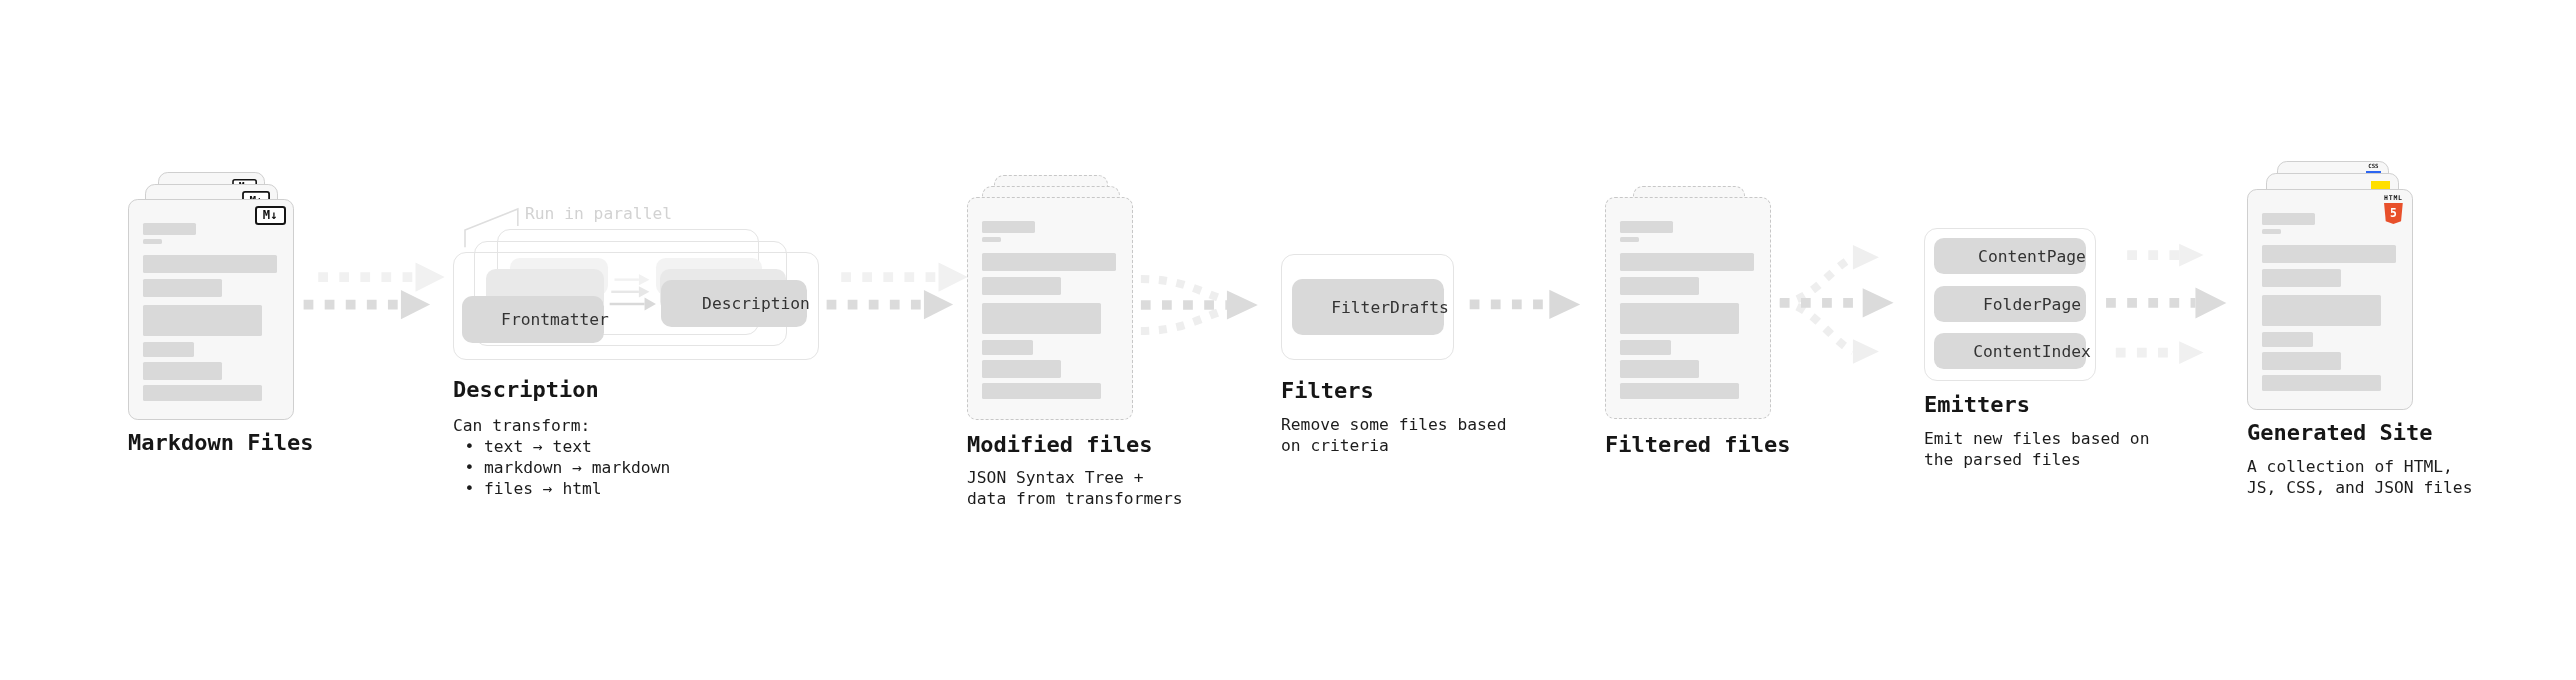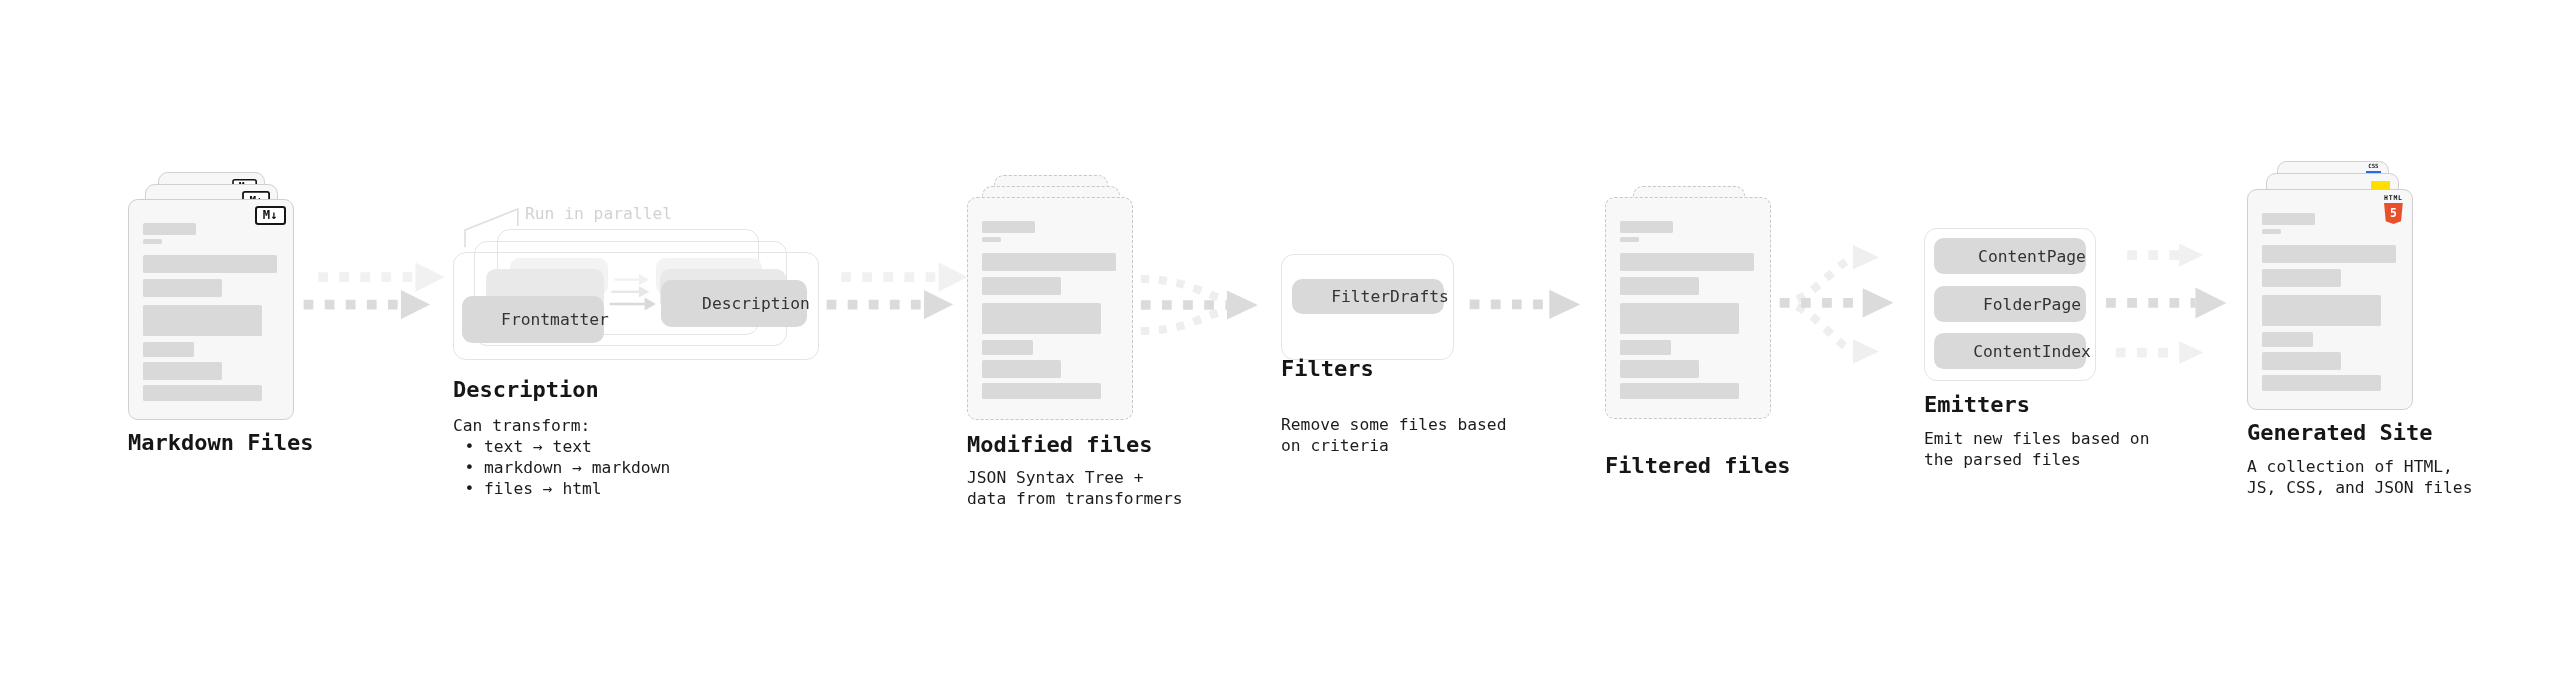--- a/index.html
+++ b/index.html
@@ -152,7 +152,7 @@
 
   <div class="abs">
     <div class="obox filled" style="left:1281px;top:254px;width:173px;height:106px;"></div>
-    <div class="pill" style="left:1292px;top:279px;width:152px;height:35px;">FilterDrafts</div>
+    <div class="pill" style="left:1292px;top:279px;width:152px;height:56px;">FilterDrafts</div>
     <div class="h" style="left:1281px;top:356px;">Filters</div>
     <div class="desc" style="left:1281px;top:414px;">
       <div>Remove some files based</div>

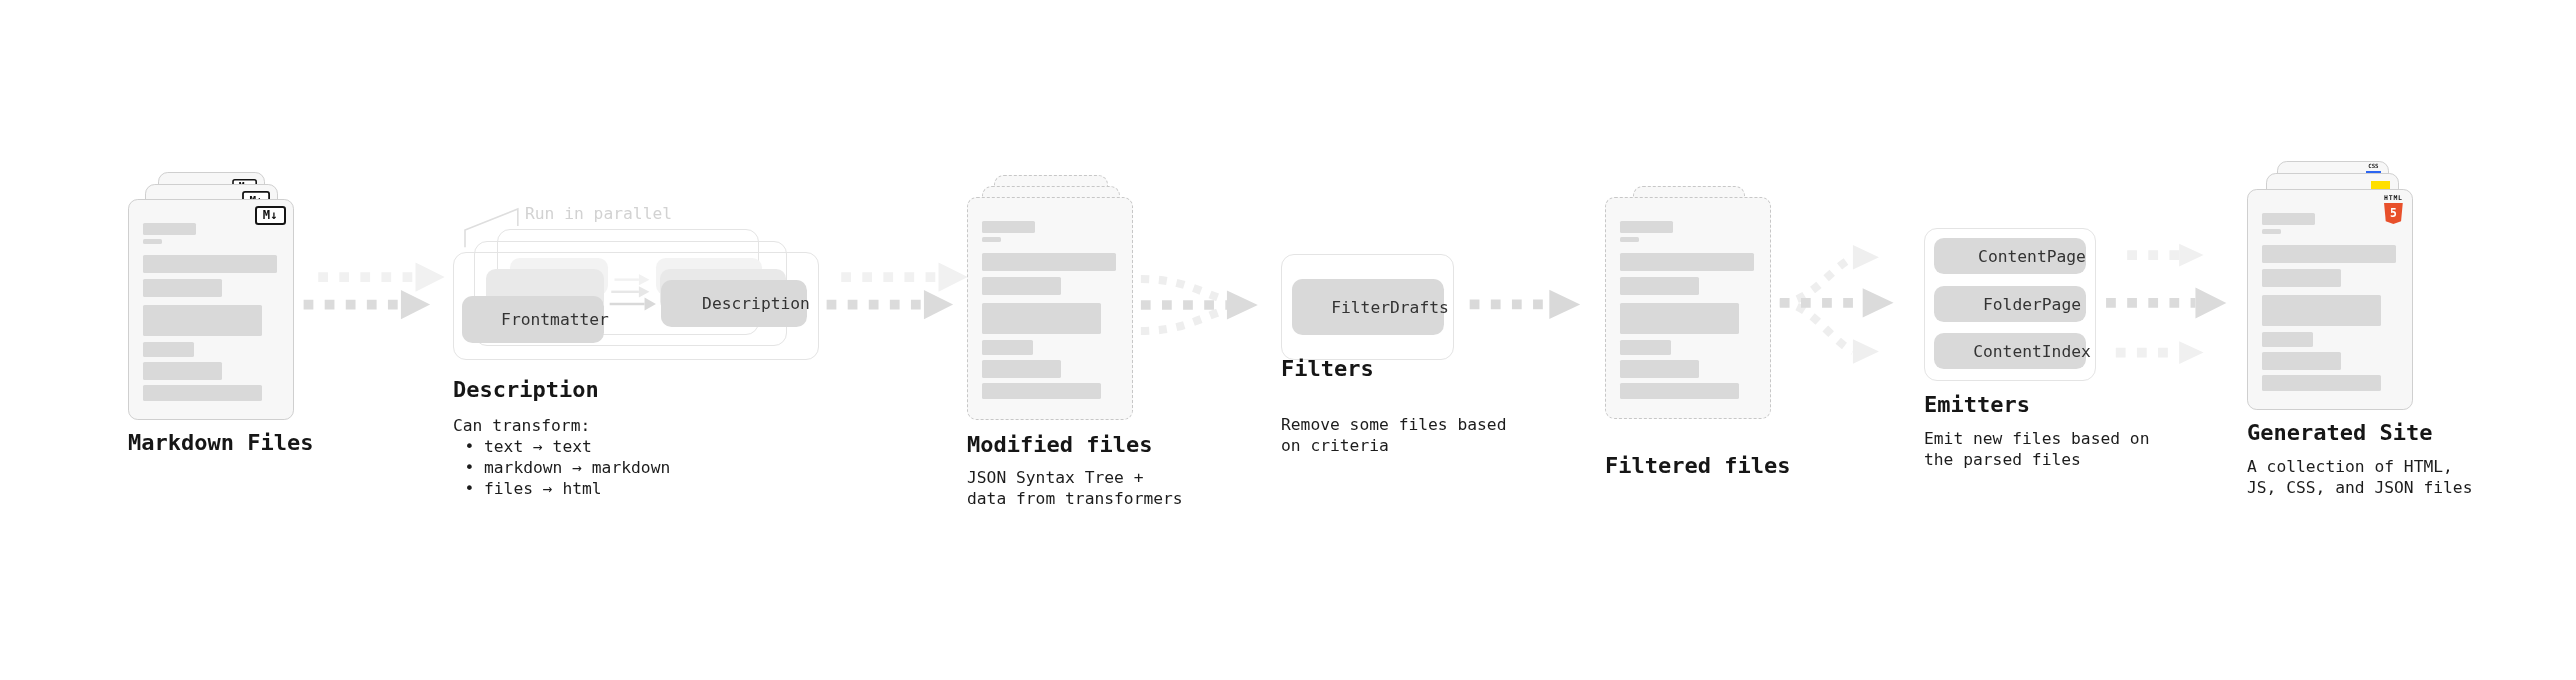--- a/index.html
+++ b/index.html
@@ -153,7 +153,7 @@
   <div class="abs">
     <div class="obox filled" style="left:1281px;top:254px;width:173px;height:106px;"></div>
     <div class="pill" style="left:1292px;top:279px;width:152px;height:56px;">FilterDrafts</div>
-    <div class="h" style="left:1281px;top:356px;">Filters</div>
+    <div class="h" style="left:1281px;top:378px;">Filters</div>
     <div class="desc" style="left:1281px;top:414px;">
       <div>Remove some files based</div>
       <div>on criteria</div>

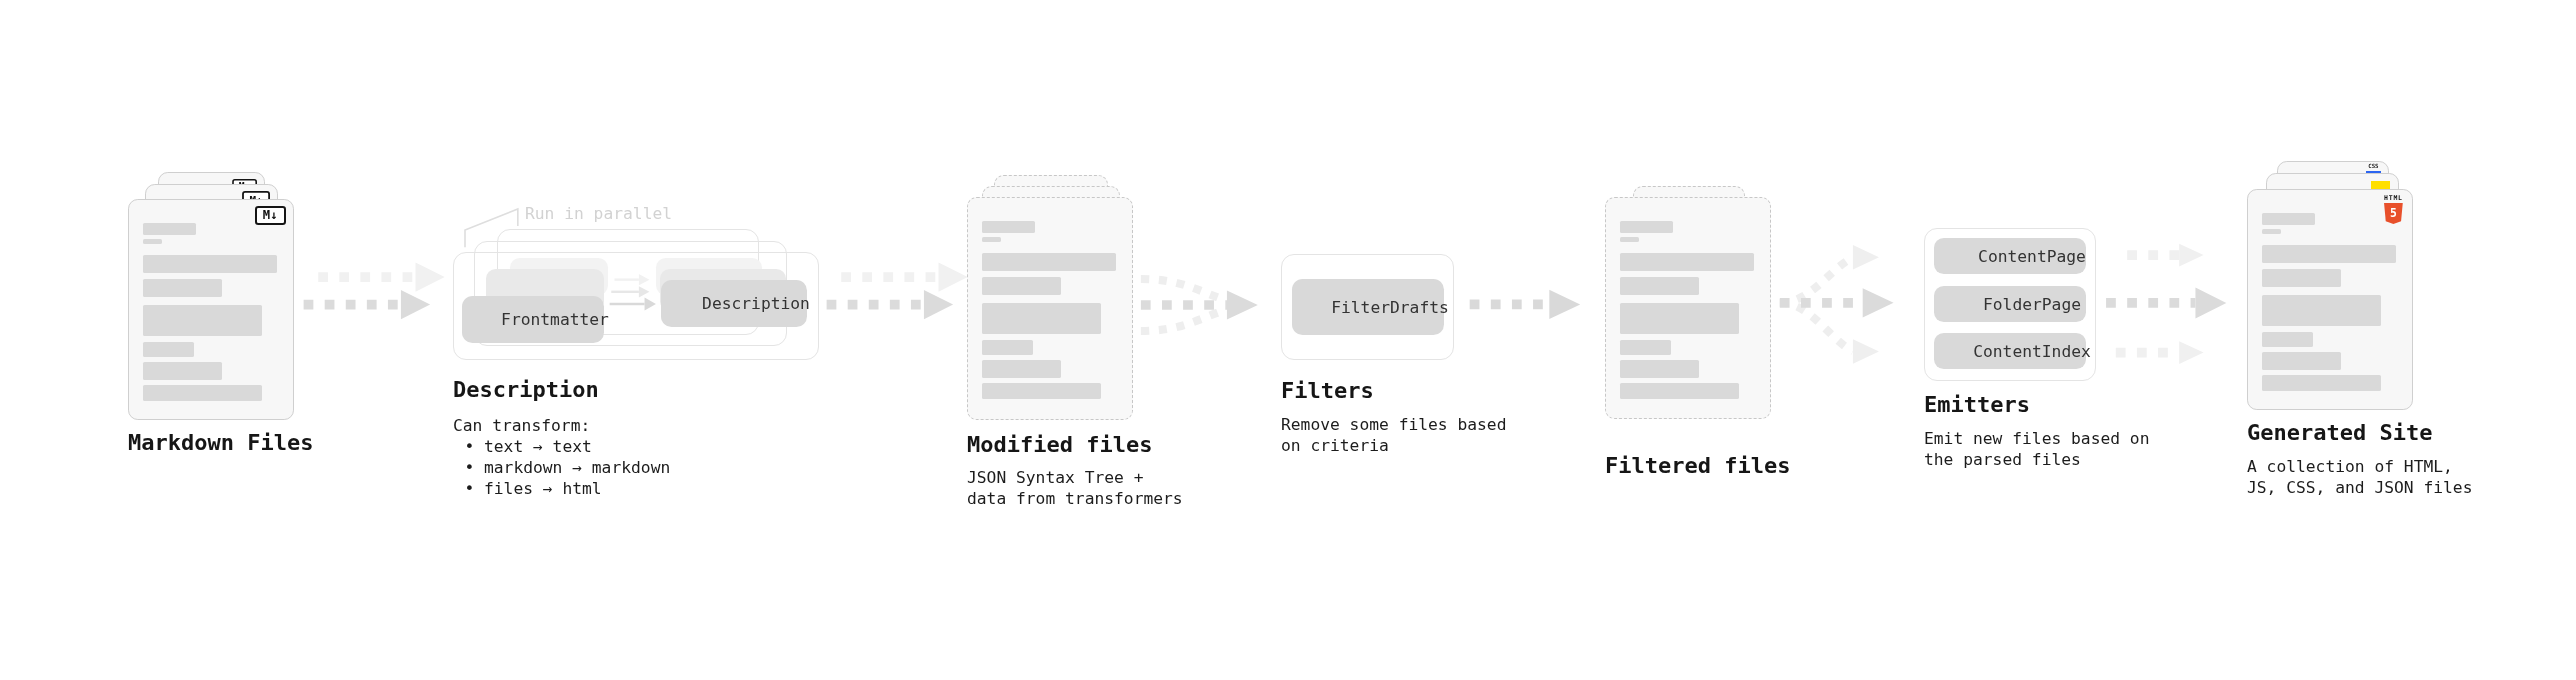--- a/index.html
+++ b/index.html
@@ -179,7 +179,7 @@
           <div class="bar"></div>
         </div>
     </div>
-    <div class="h" style="left:1605px;top:453px;">Filtered files</div>
+    <div class="h" style="left:1605px;top:432px;">Filtered files</div>
   </div>
 
   <svg style="left:1778px;top:241px;" width="132" height="130" viewBox="0 0 162 160">

